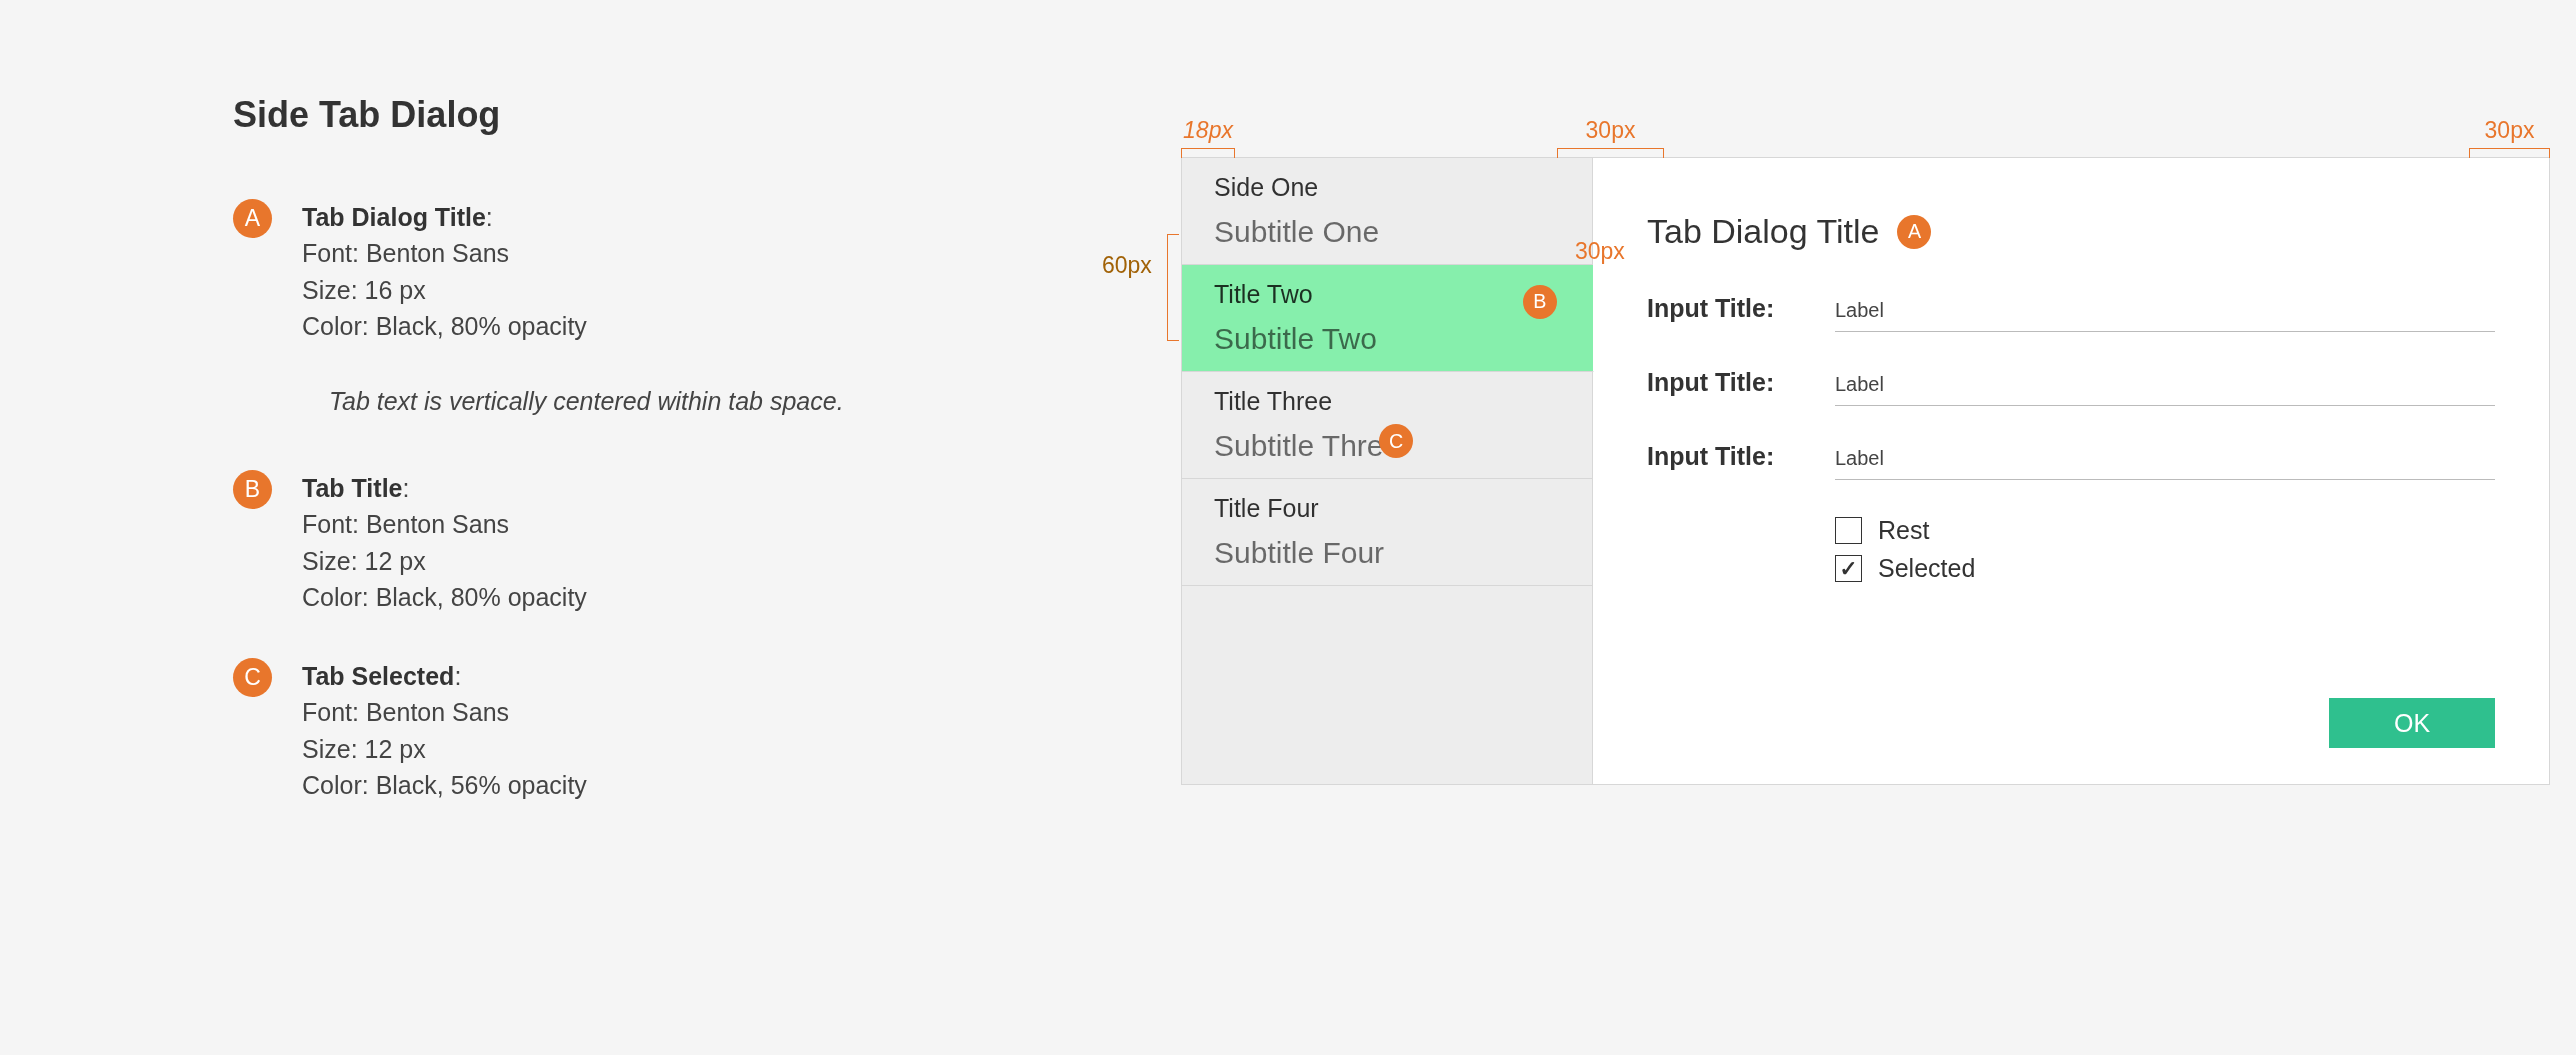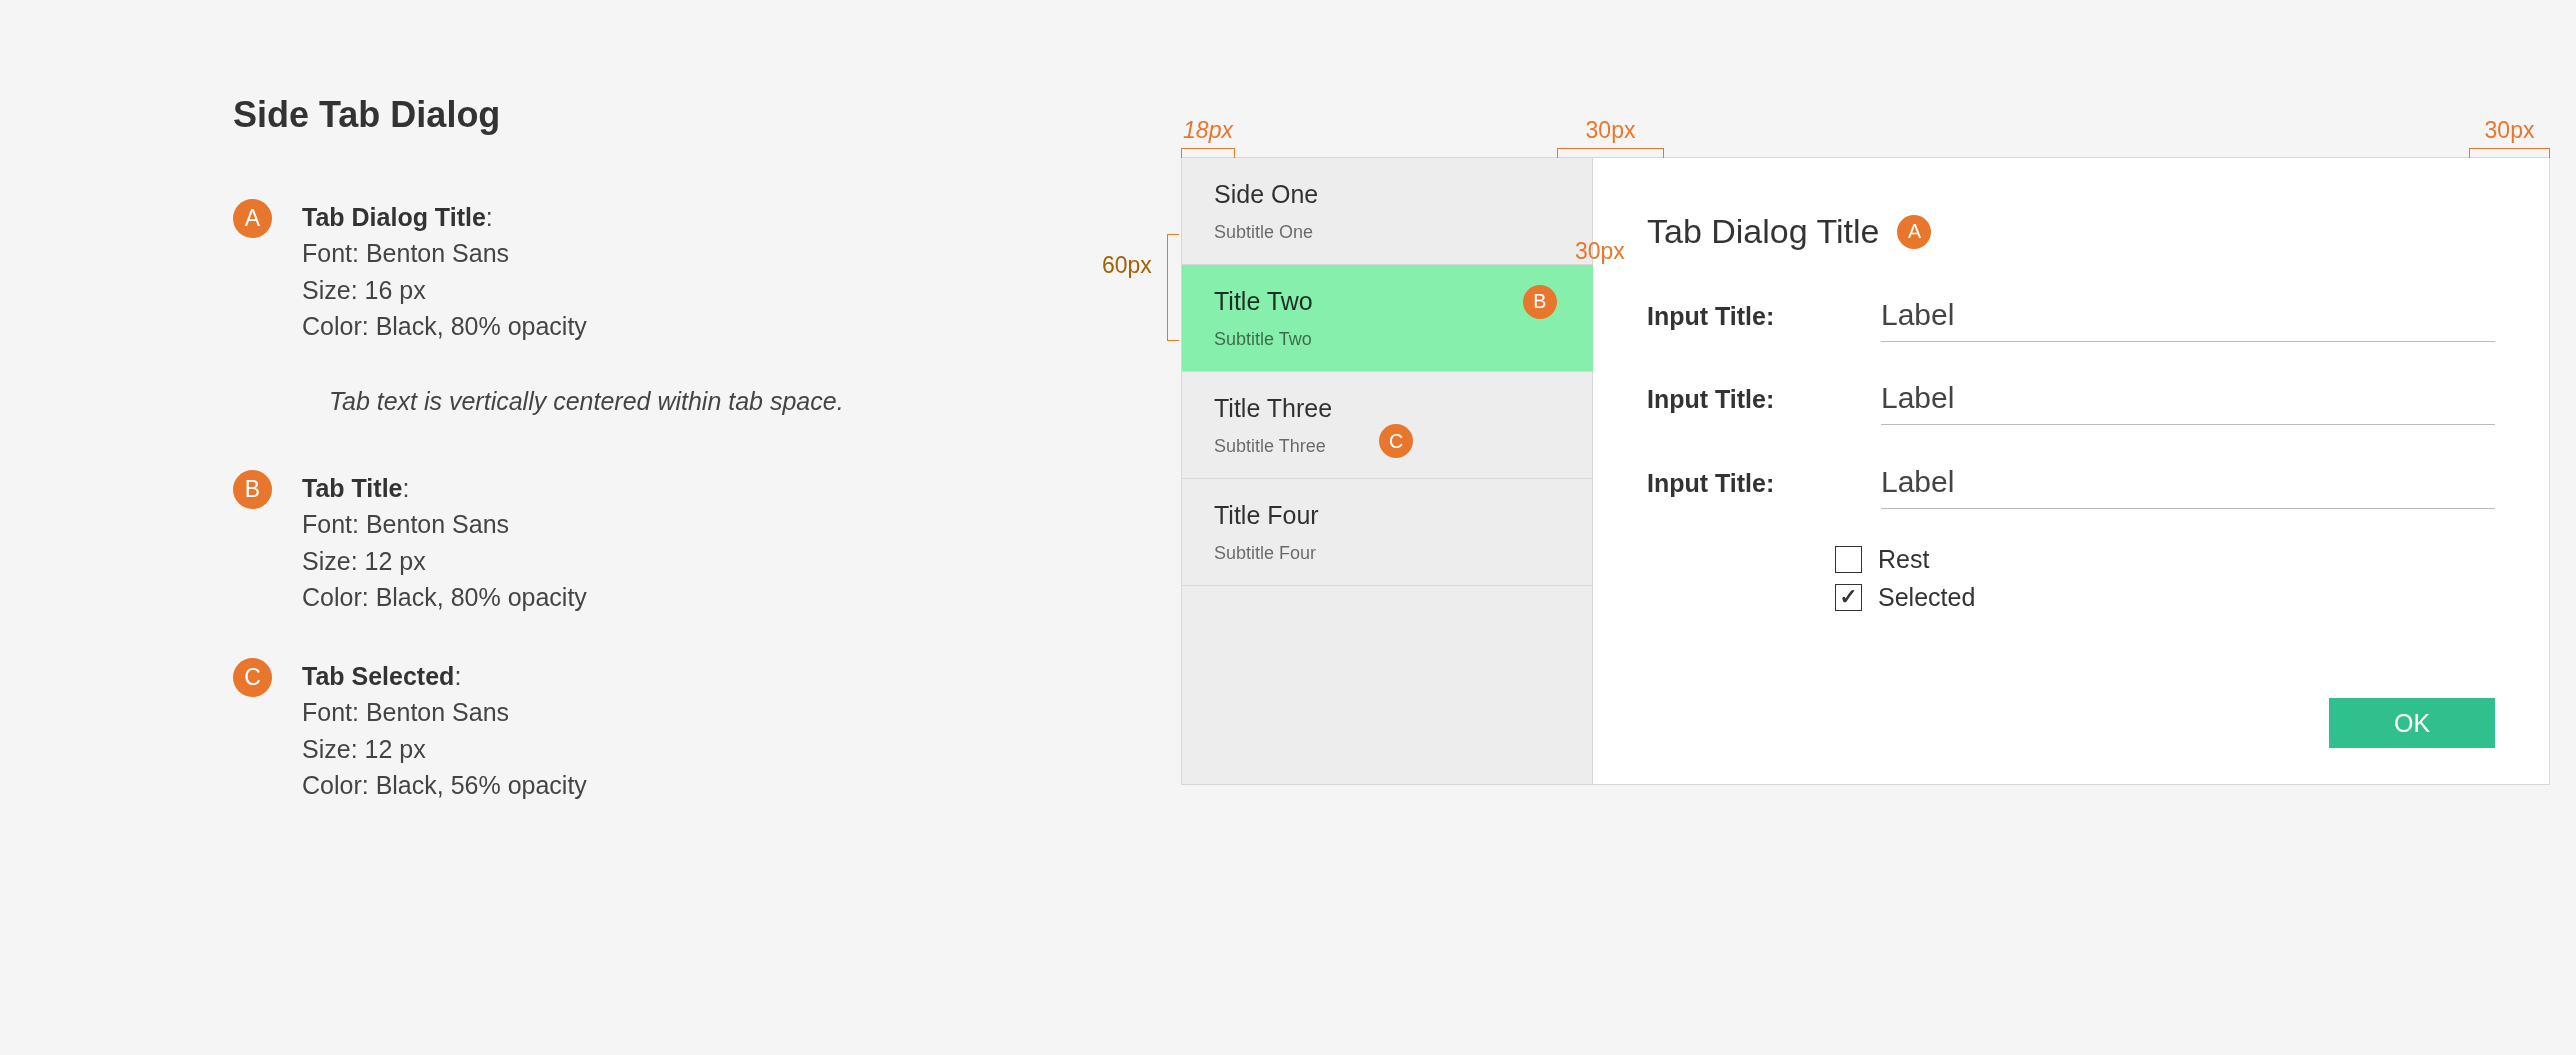--- a/index.html
+++ b/index.html
@@ -162,7 +162,7 @@
       color: rgba(0,0,0,0.8);
     }
     .tab-sub {
-      font-size: 18px;
+      font-size: 30px;
       color: rgba(0,0,0,0.56);
       margin-top: 13px;
     }

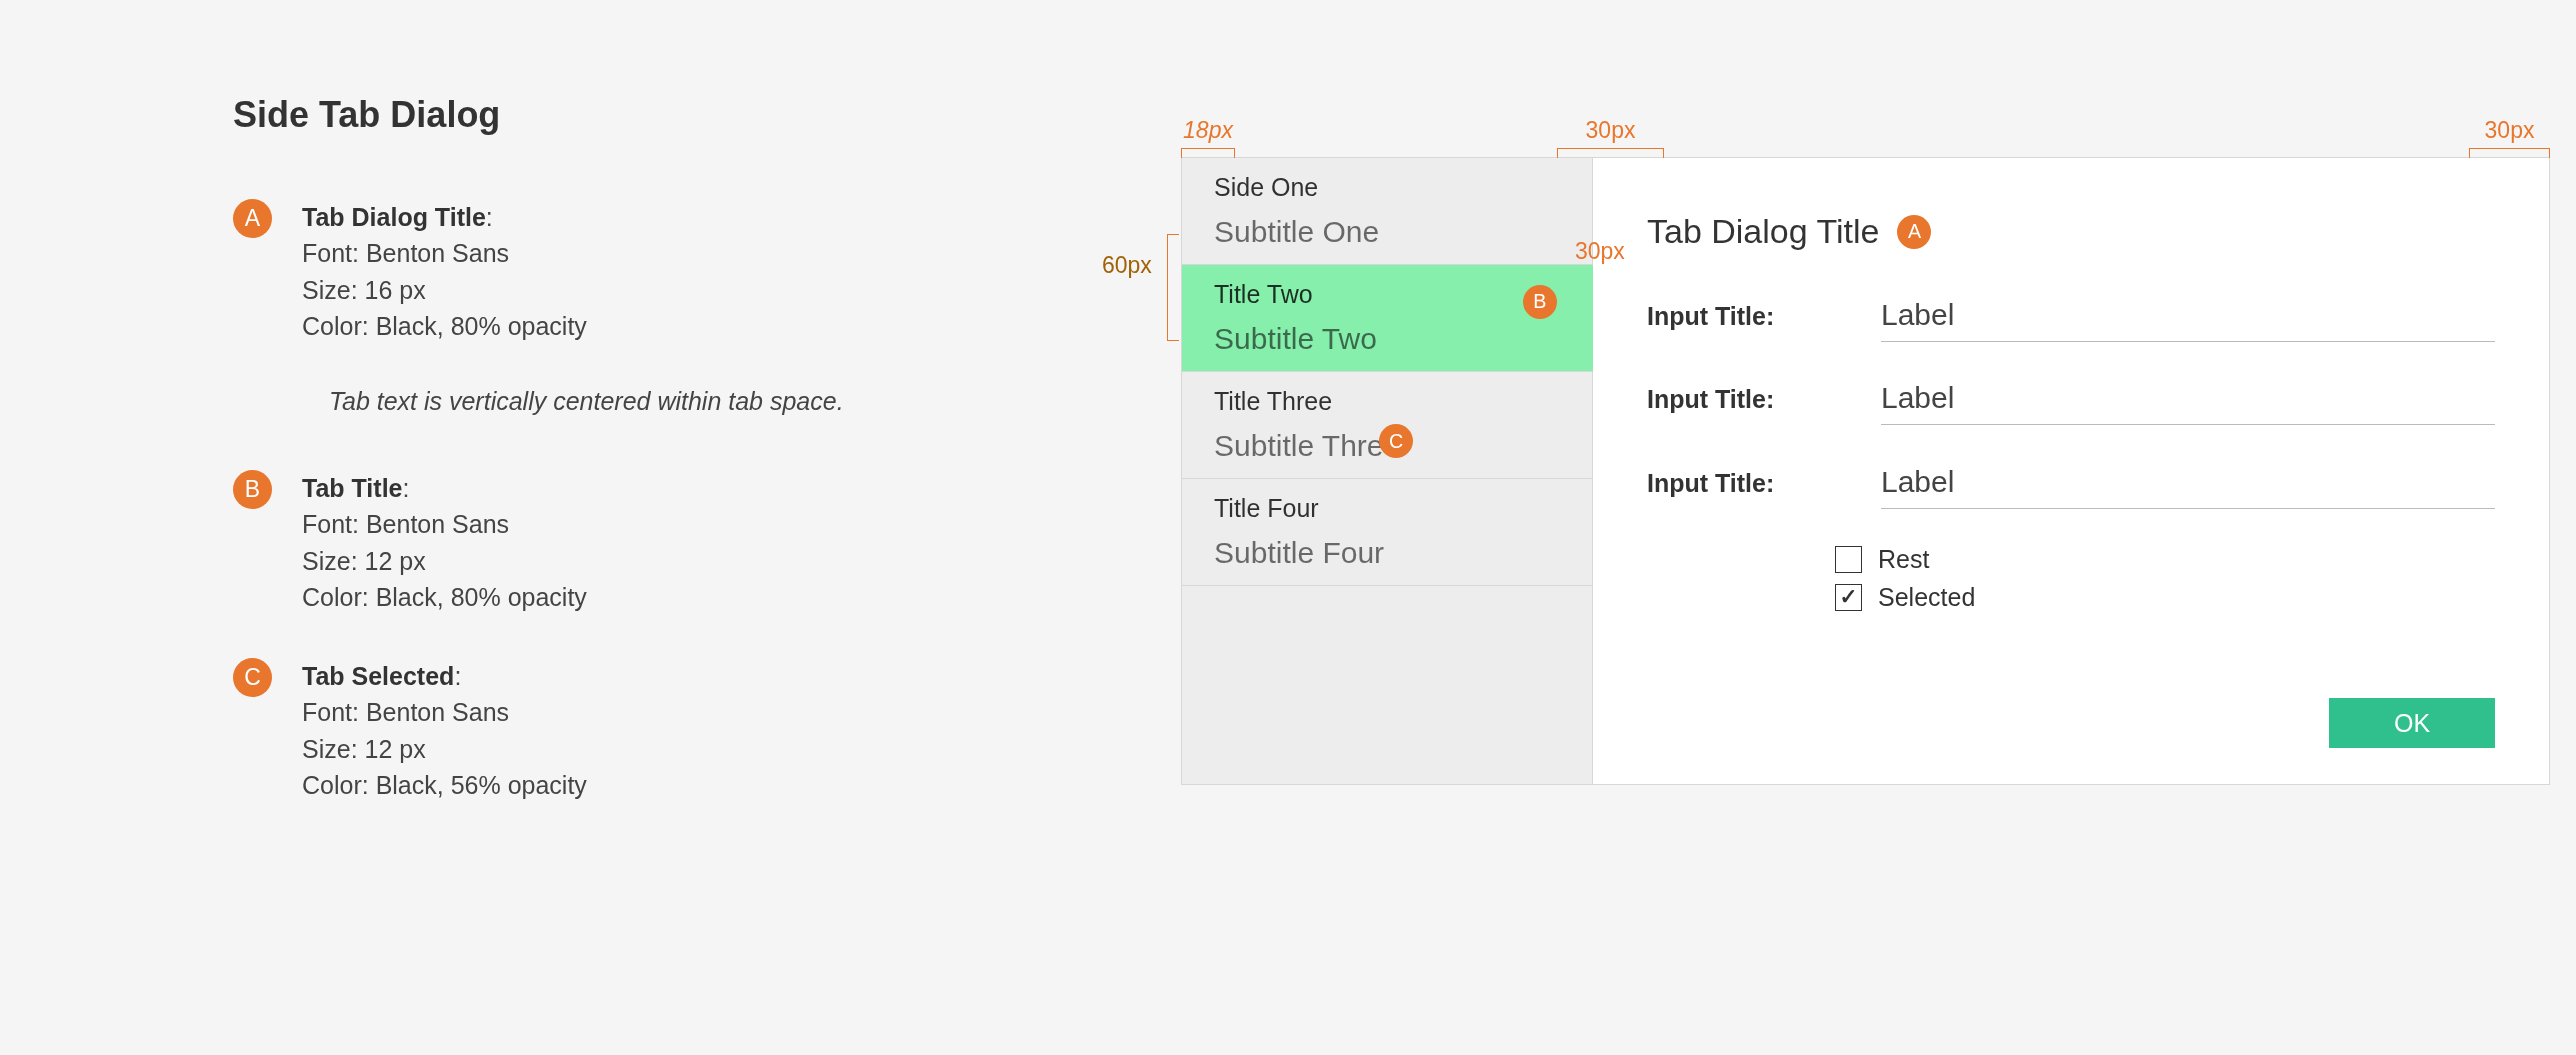--- a/index.html
+++ b/index.html
@@ -188,7 +188,6 @@
       display: flex;
       align-items: baseline;
       margin-bottom: 36px;
-      gap: 46px;
     }
     .form-label {
       width: 188px;

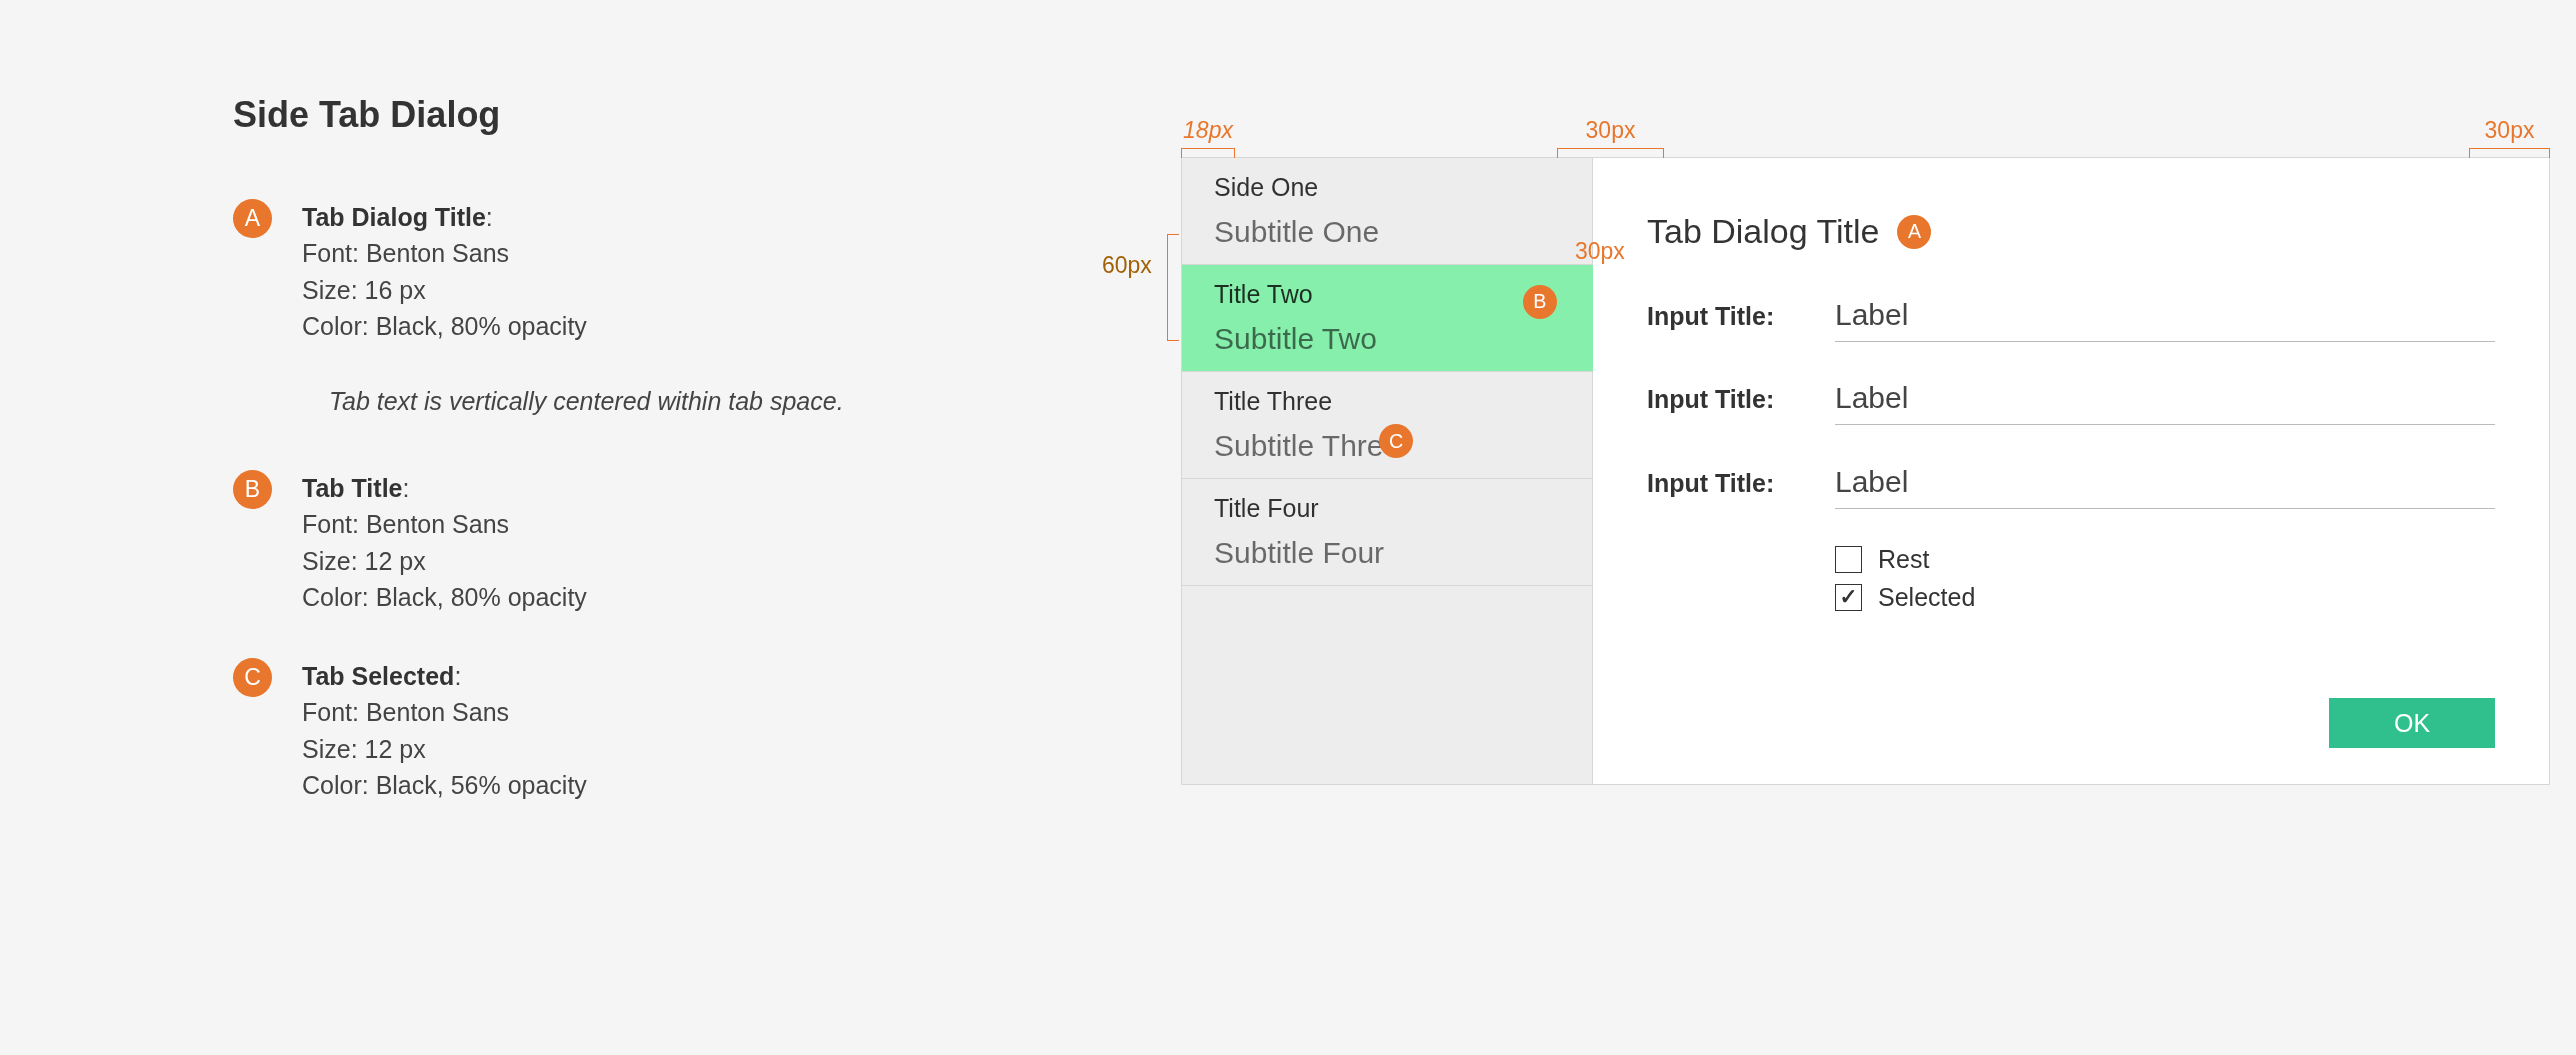--- a/index.html
+++ b/index.html
@@ -199,7 +199,7 @@
       flex: 1;
       border: none;
       border-bottom: 0.9px solid #bbb;
-      font-size: 30px;
+      font-size: 20px;
       padding: 3.6px 0 9px 0;
       color: #444;
       outline: none;

